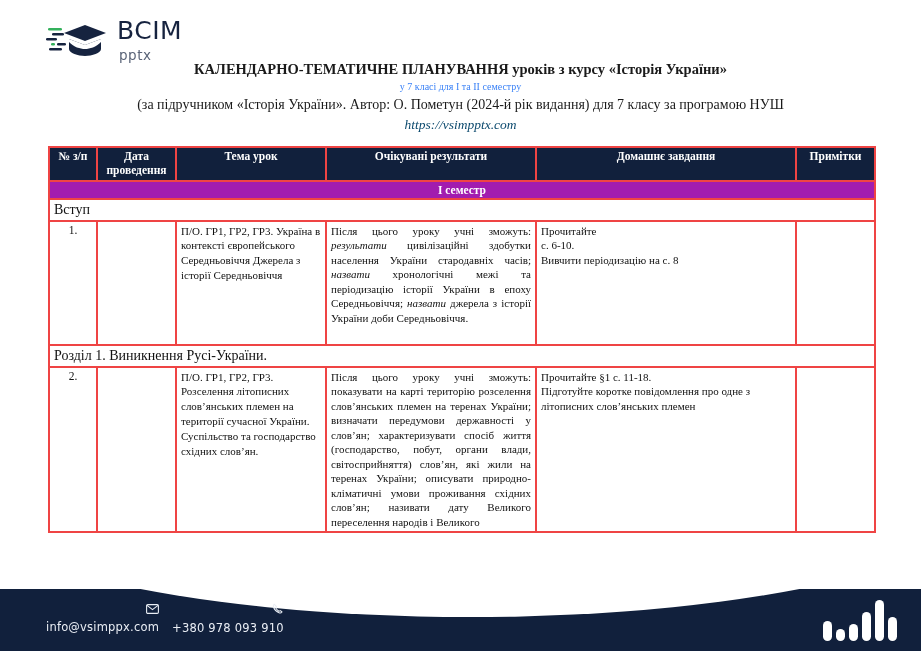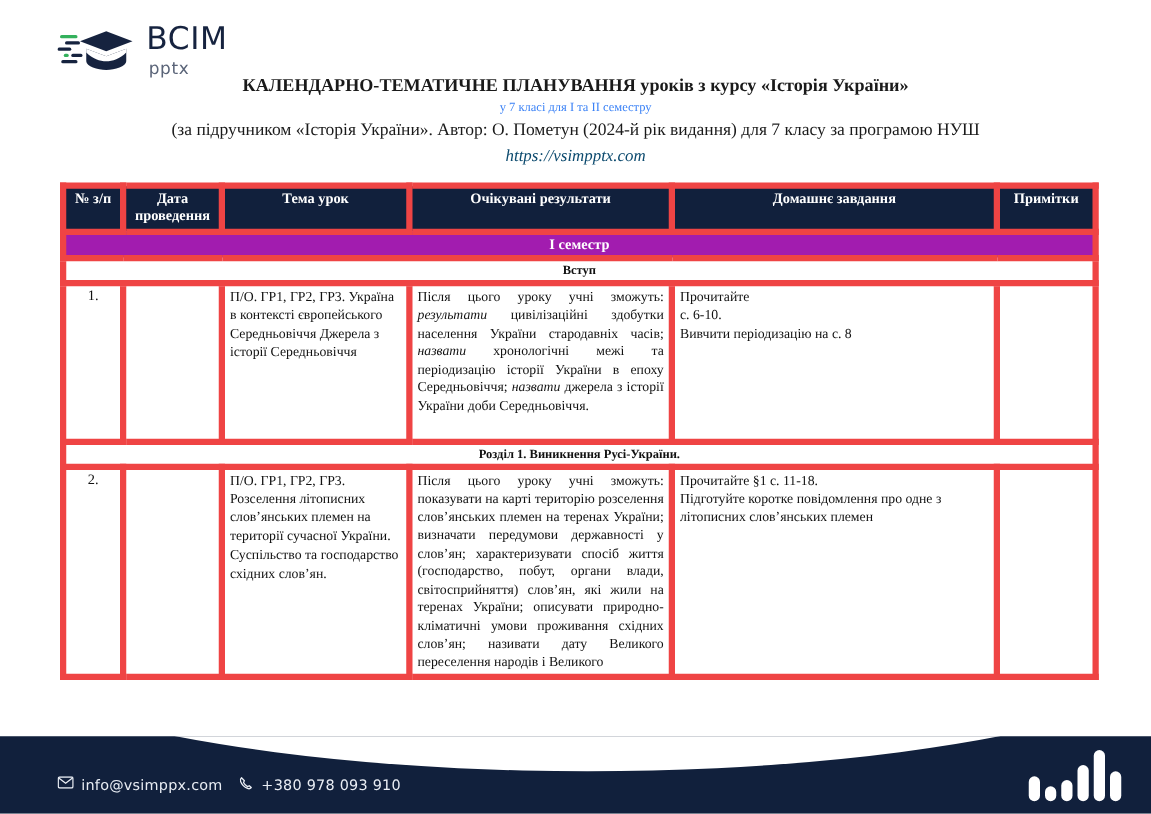--- a/index.html
+++ b/index.html
@@ -102,7 +102,7 @@
     font-size:11px;color:#111;
   }
   table.ktp td,table.ktp th{
-    border:5px solid #ef4444;
+    border:2px solid #ef4444;
     vertical-align:top;
     padding:2px 4px;
   }

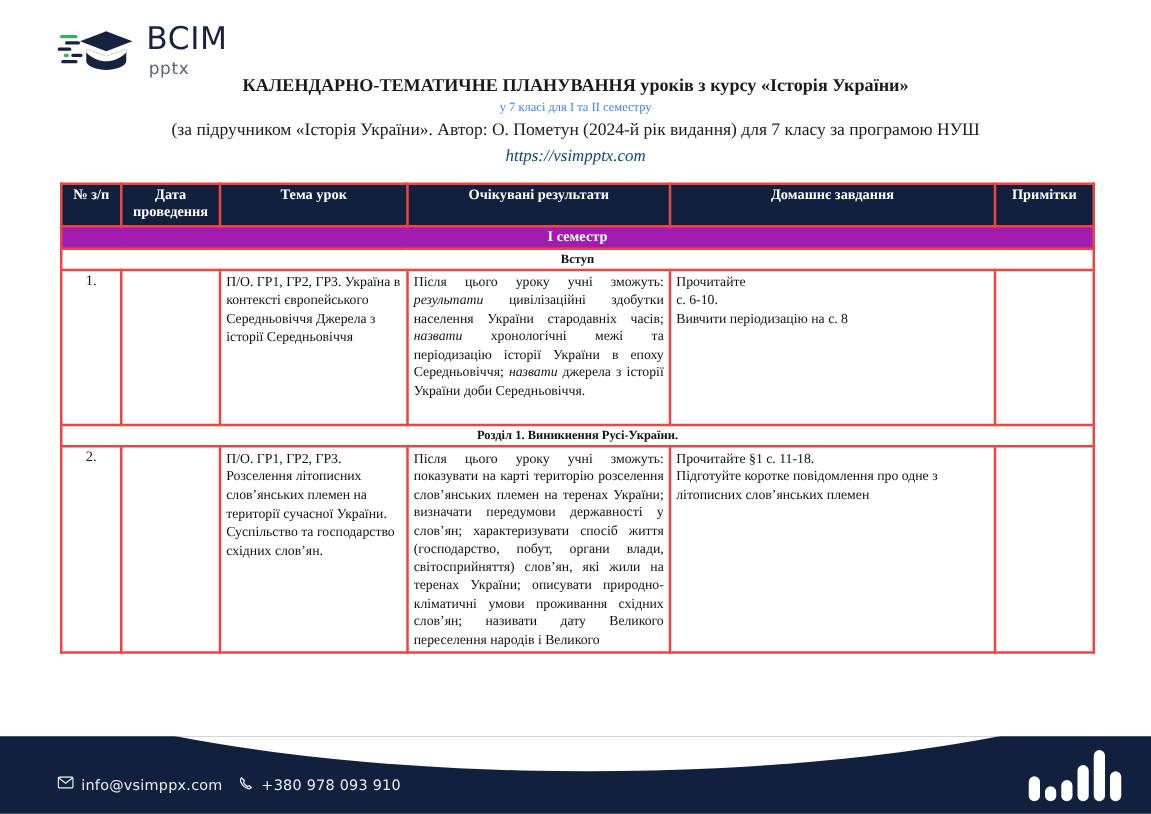--- a/index.html
+++ b/index.html
@@ -120,7 +120,7 @@
     padding:3px 4px;border:1px solid #34b15c;
   }
   .band-plain td{
-    text-align:center;font-weight:bold;font-size:10px;
+    font-weight:normal;font-size:14px;
     padding:2px 4px;color:#111;
   }
   td.num{text-align:center;font-size:11.5px;}

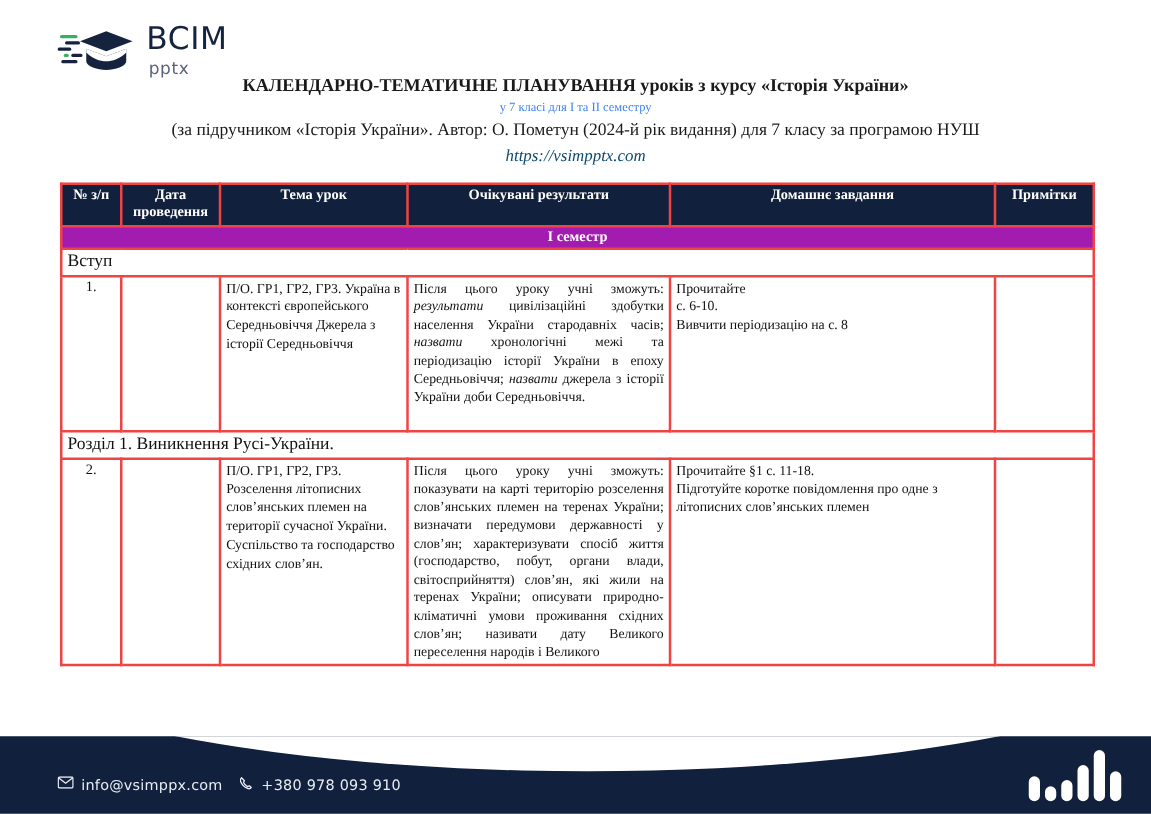--- a/index.html
+++ b/index.html
@@ -48,7 +48,7 @@
     font-size:11.5px;color:#e9edf4;letter-spacing:.2px;
     z-index:3;
   }
-  .footer-contact .item{display:flex;align-items:flex-start;gap:6px;}
+  .footer-contact .item{display:flex;align-items:flex-end;gap:6px;flex-direction:column;}
   .footer-contact svg{display:block;}
 
   .bars{

